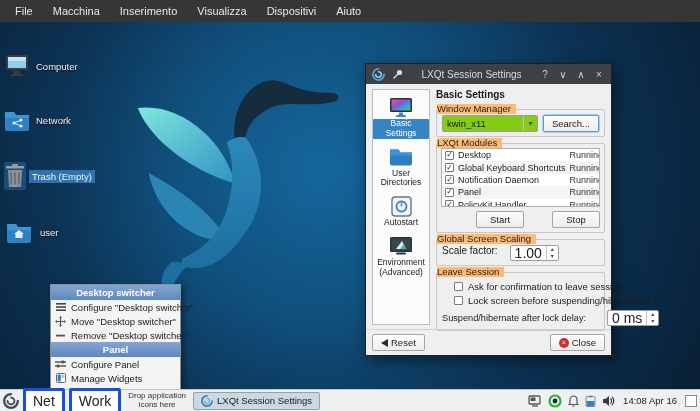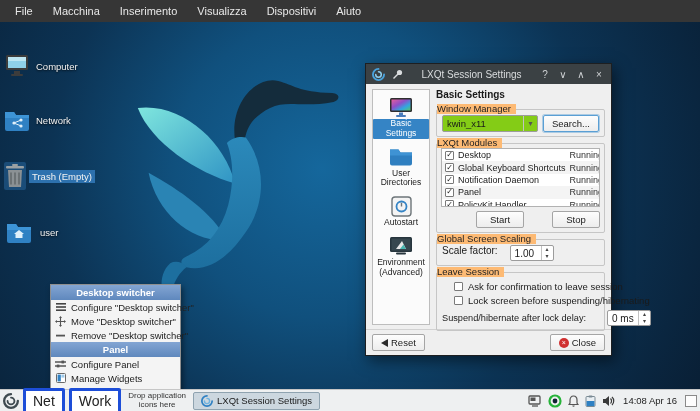--- a/index.html
+++ b/index.html
@@ -69,7 +69,7 @@
   
   .scale-row { display:flex; align-items:flex-start; gap:12px; }
   .spin { height:16px; background:#fff; border:1px solid #9c9c9c; border-radius:2px; display:flex; align-items:stretch; }
-  .spin .sv { padding:0 4px; font-size:10px; display:flex; align-items:center; min-width:30px; }
+  .spin .sv { padding:0 4px; font-size:14px; display:flex; align-items:center; min-width:30px; }
   .spin .sarrows { border-left:1px solid #c2c2c2; width:12px; display:flex; flex-direction:column; }
   .spin .sarrows span { flex:1; font-size:6px; line-height:7px; text-align:center; color:#444; }
 

